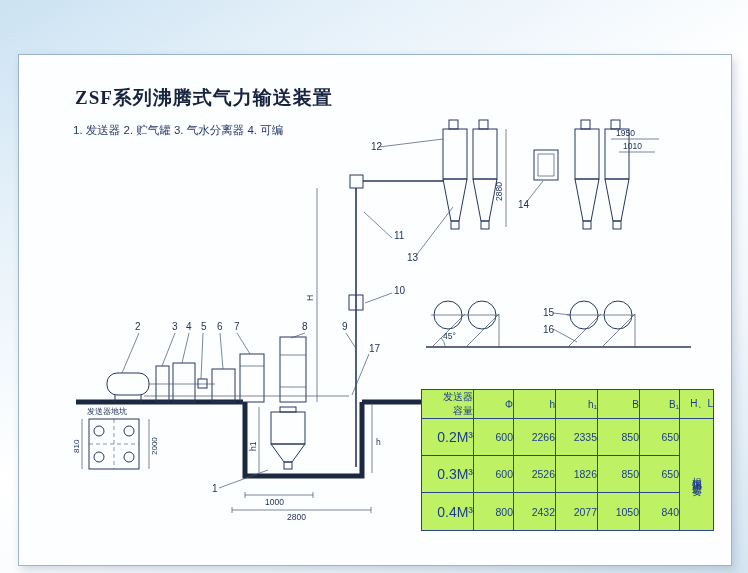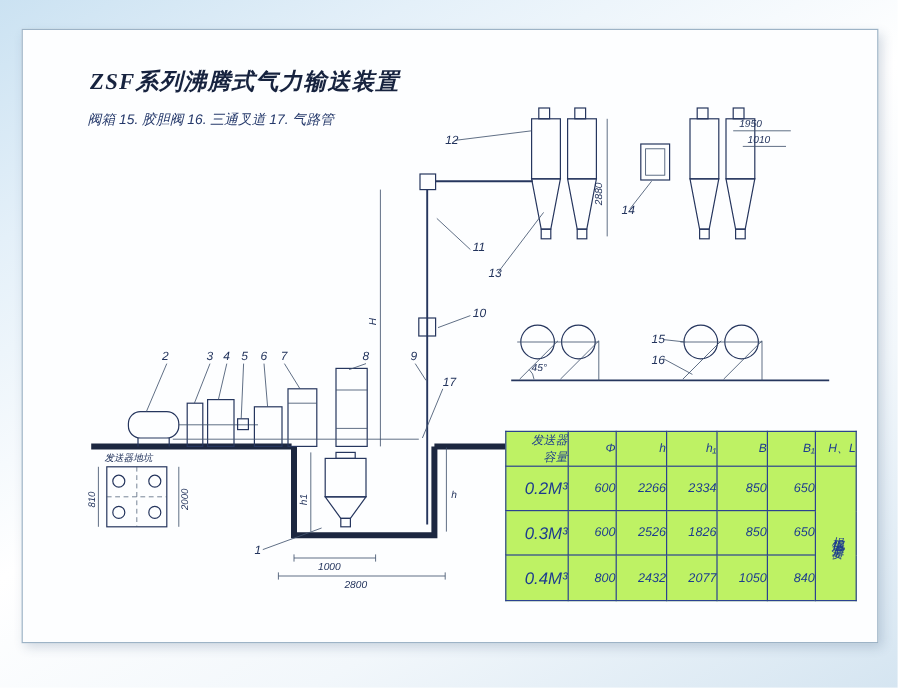--- a/index.html
+++ b/index.html
@@ -9,10 +9,9 @@
     background:linear-gradient(150deg,#cbe2f2 0%,#e4f0f9 20%,#ffffff 48%,#f2f7fb 72%,#d5e5f1 100%);
   }
   .panel{
-    position:absolute;left:18px;top:24px;width:712px;height:510px;
+    position:absolute;left:18px;top:54px;width:712px;height:510px;
     background:#fdfeff;border:1px solid #9db3c6;
     box-shadow:3px 4px 9px rgba(40,70,110,.20);
-    font-style:italic;
   }
   .title{
     position:absolute;left:56px;top:30px;z-index:3;

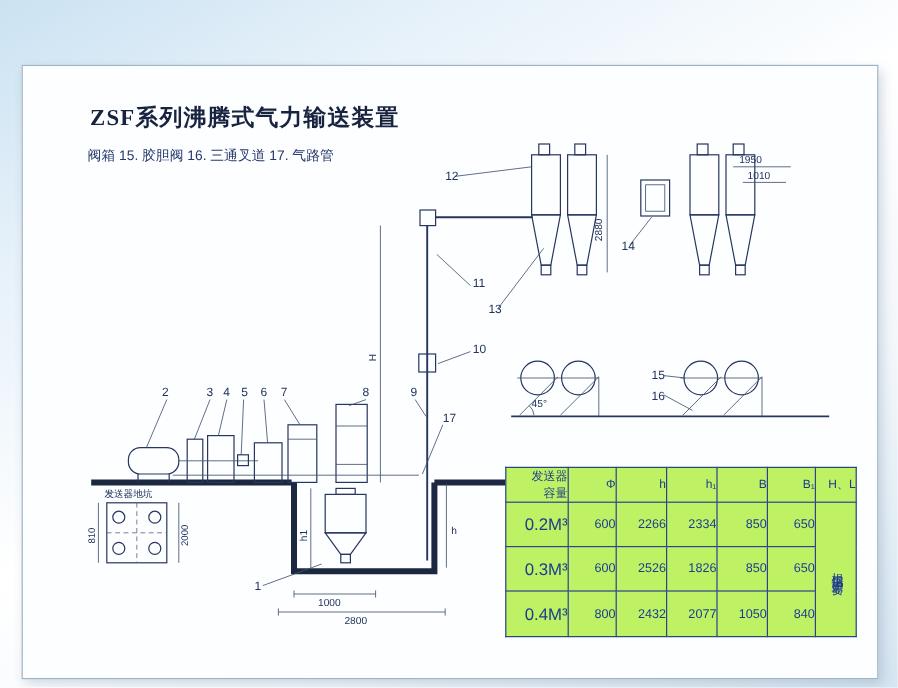--- a/index.html
+++ b/index.html
@@ -55,6 +55,7 @@
   <div class="title">ZSF系列沸腾式气力输送装置</div>
 
   <div class="legend">
+    <div>1. 发送器  2. 贮气罐  3. 气水分离器  4. 可编</div>
     <div>阀箱  15. 胶胆阀  16. 三通叉道  17. 气路管</div>
   </div>
 

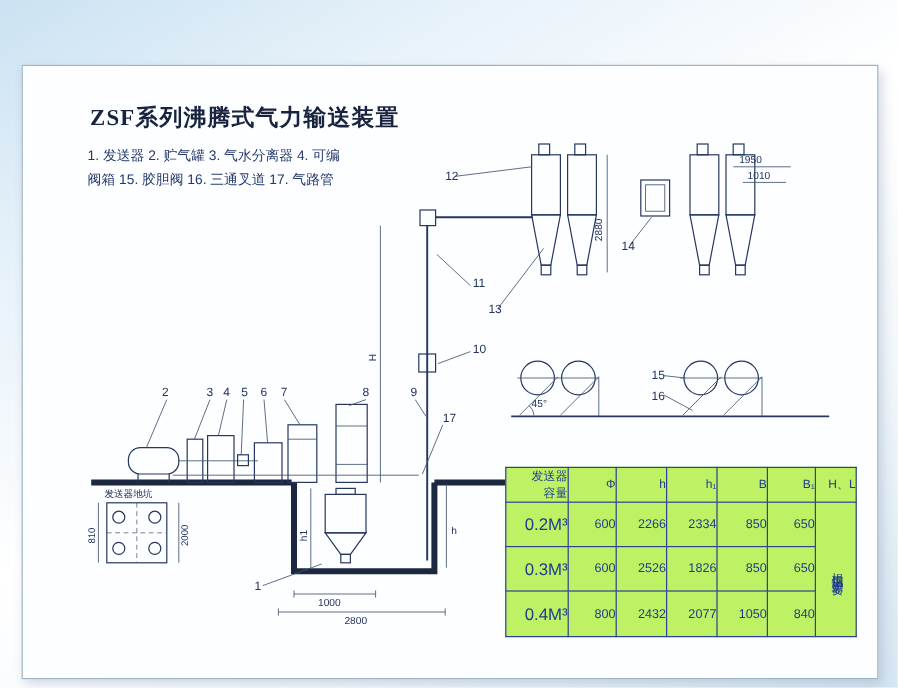--- a/index.html
+++ b/index.html
@@ -56,7 +56,6 @@
 
   <div class="legend">
     <div>1. 发送器  2. 贮气罐  3. 气水分离器  4. 可编</div>
-    <div>阀箱  15. 胶胆阀  16. 三通叉道  17. 气路管</div>
   </div>
 
   <svg class="diagram" width="712" height="510" viewBox="0 0 712 510">

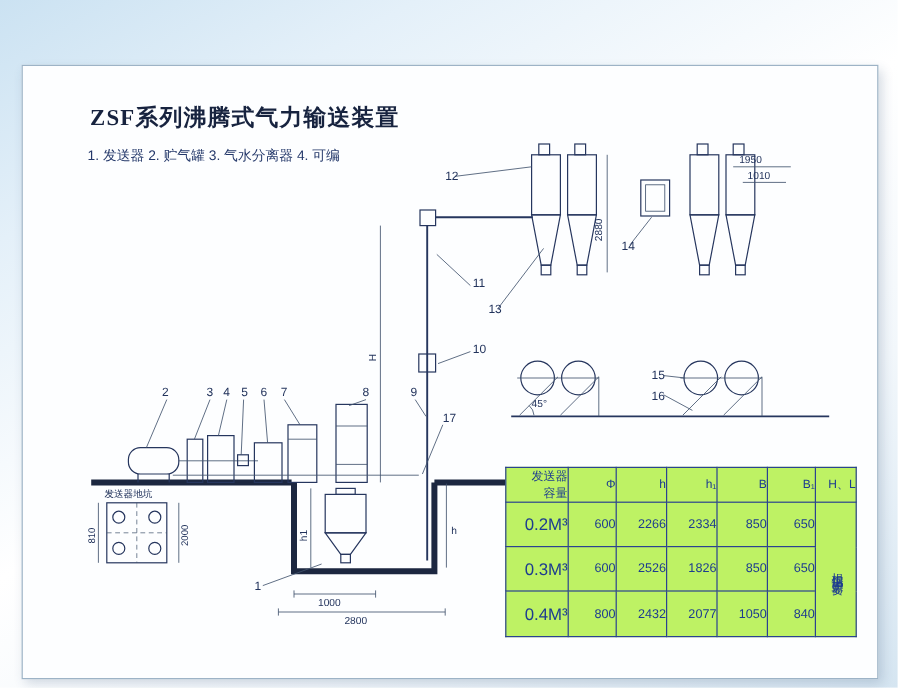--- a/index.html
+++ b/index.html
@@ -249,7 +249,7 @@
       <td class="cap">0.2M³</td>
       <td>600</td>
       <td>2266</td>
-      <td>2334</td>
+      <td>2335</td>
       <td>850</td>
       <td>650</td>
       <td rowspan="3">

